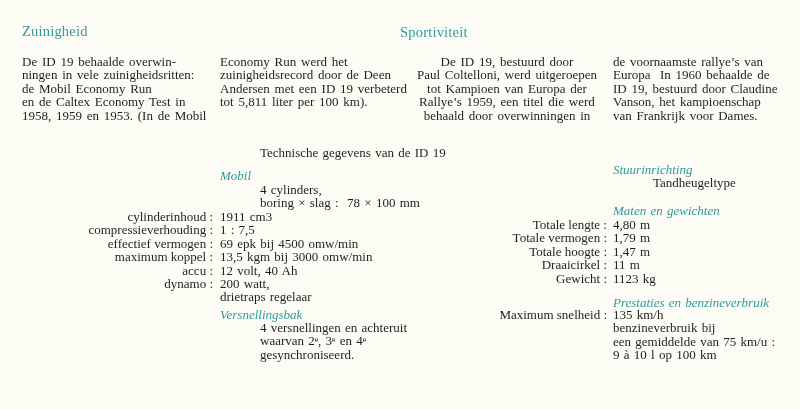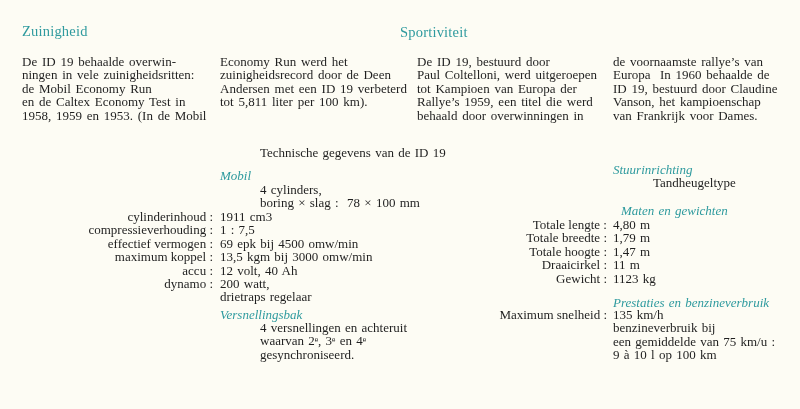--- a/index.html
+++ b/index.html
@@ -80,7 +80,7 @@
 Andersen met een ID 19 verbeterd
 tot 5,811 liter per 100 km).</div>
 
-  <div class="para" style="left:417px; top:55px;">De ID 19, bestuurd door
+  <div class="para" style="left:417px; top:55px;text-align:center;">De ID 19, bestuurd door
 Paul Coltelloni, werd uitgeroepen
 tot Kampioen van Europa der
 Rallye’s 1959, een titel die werd

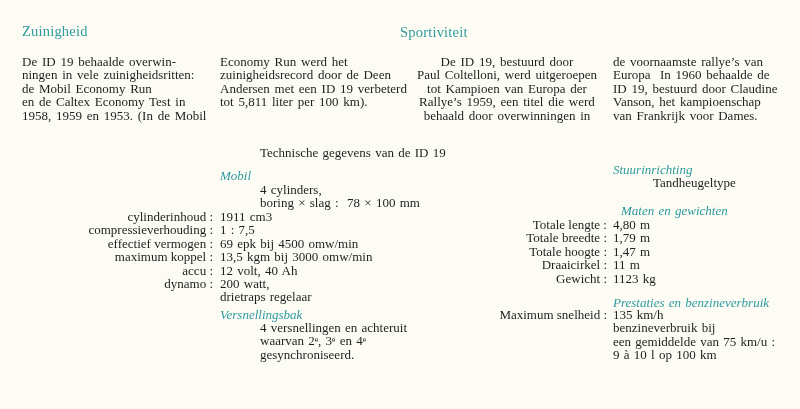--- a/index.html
+++ b/index.html
@@ -133,7 +133,7 @@
   <div class="subhead" style="left:613px; top:163px;">Stuurinrichting</div>
   <div class="plain" style="left:613px; top:176px;">Tandheugeltype</div>
 
-  <div class="subhead" style="left:613px; top:204px;margin-left:8px;">Maten en gewichten</div>
+  <div class="subhead" style="left:613px; top:204px;">Maten en gewichten</div>
   <div class="specs specs-right" style="left:417px; top:218px;">
     <div class="specrow">
       <div class="lbl">Totale lengte :</div>

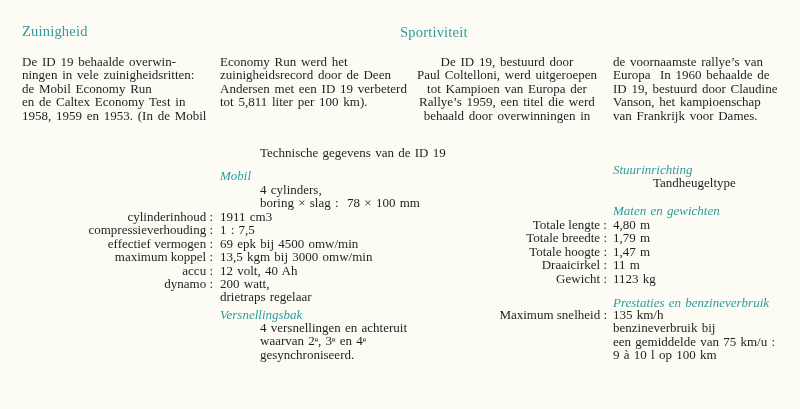--- a/index.html
+++ b/index.html
@@ -140,7 +140,7 @@
       <div class="val">4,80 m</div>
     </div>
     <div class="specrow">
-      <div class="lbl">Totale breedte :</div>
+      <div class="lbl">Totale vermogen :</div>
       <div class="val">1,79 m</div>
     </div>
     <div class="specrow">

